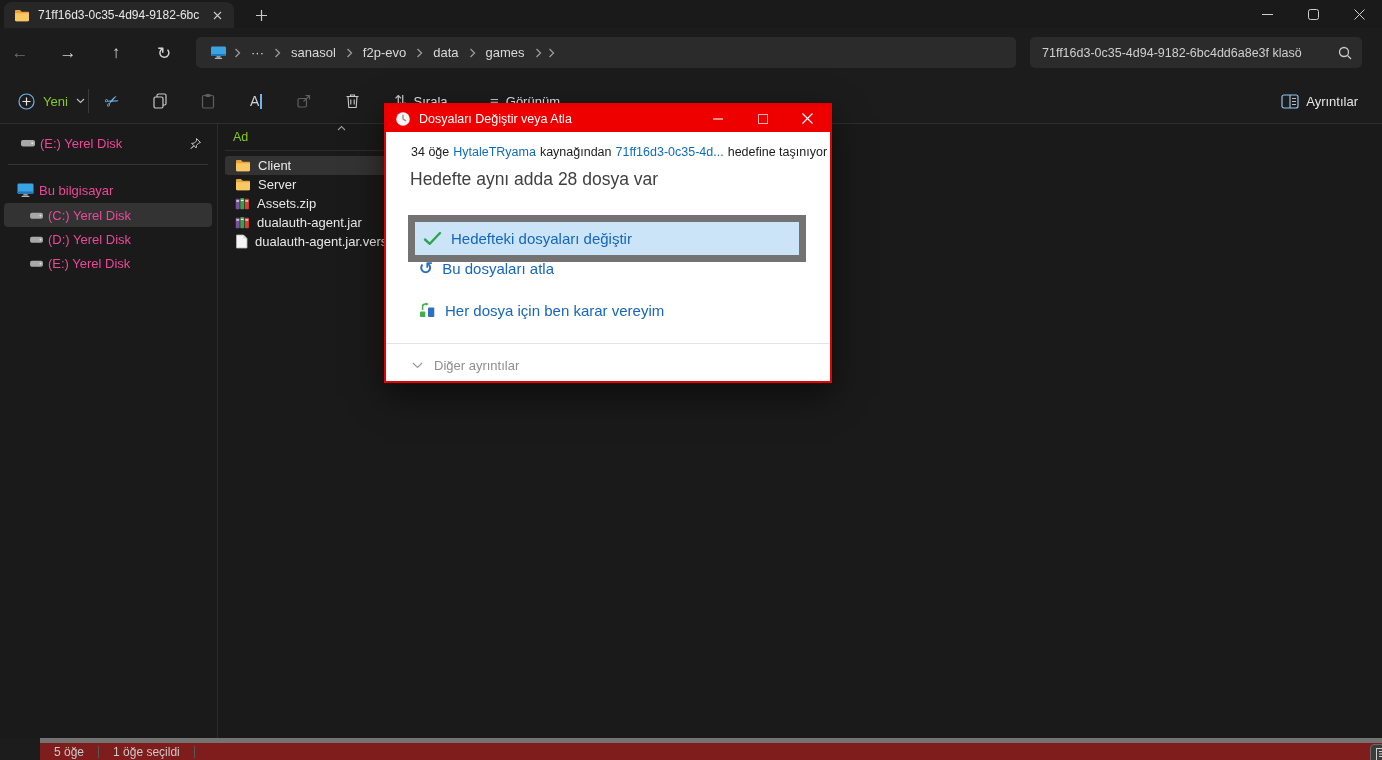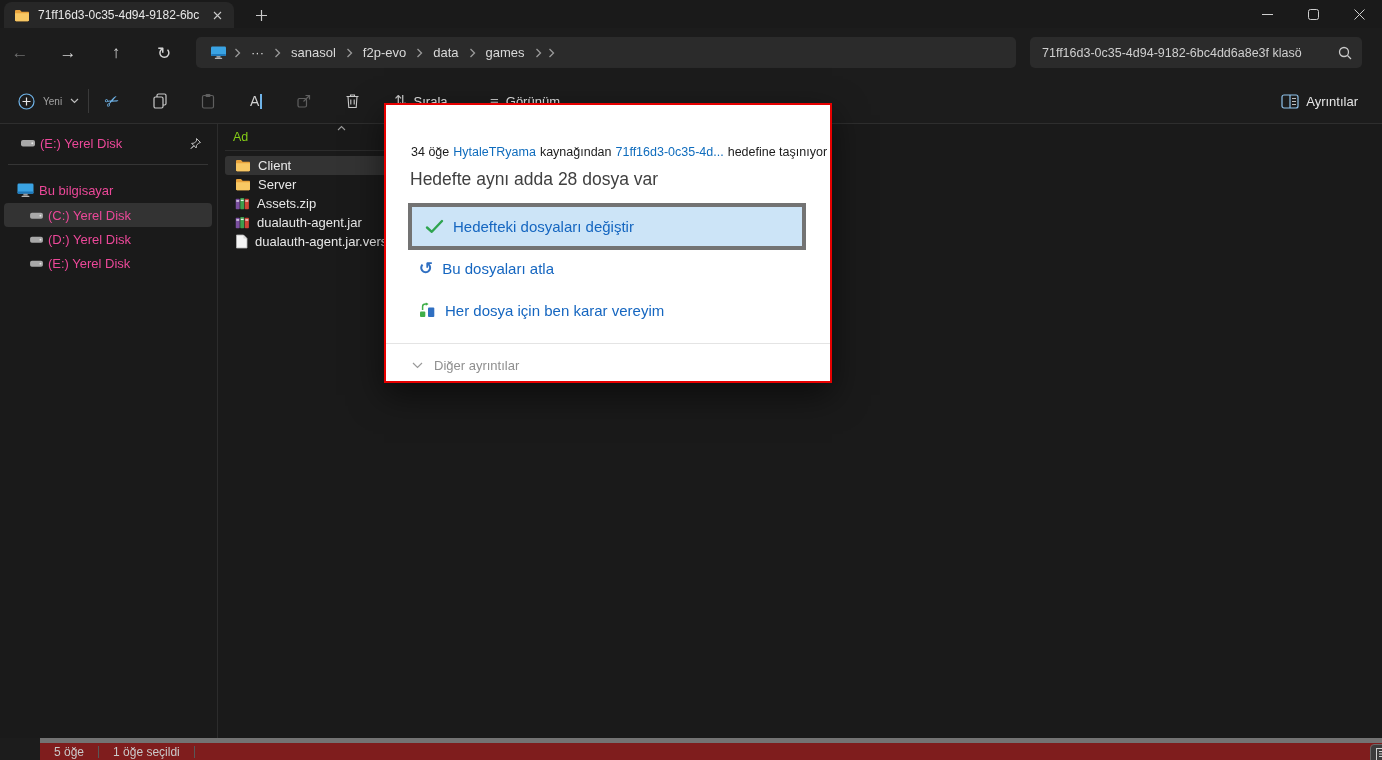--- a/index.html
+++ b/index.html
@@ -35,7 +35,7 @@
     border-bottom:1px solid #2e2e2e; }
   .tb-new { position:absolute; left:8px; top:7px; height:32px; display:flex; align-items:center; gap:8px;
     padding:0 10px; border-radius:4px; }
-  .tb-new-label { font-size:10px; color:#a3a3a3; }
+  .tb-new-label { font-size:13px; color:#84cc16; }
   .tb-sep { position:absolute; left:88px; top:11px; width:1px; height:24px; background:#3a3a3a; }
   .tb-btn { position:absolute; top:7px; width:36px; height:32px; display:flex; align-items:center; justify-content:center; border-radius:4px; }
   .cut-glyph { font-size:17px; color:#6fb3e8; transform:rotate(-25deg); display:inline-block; }

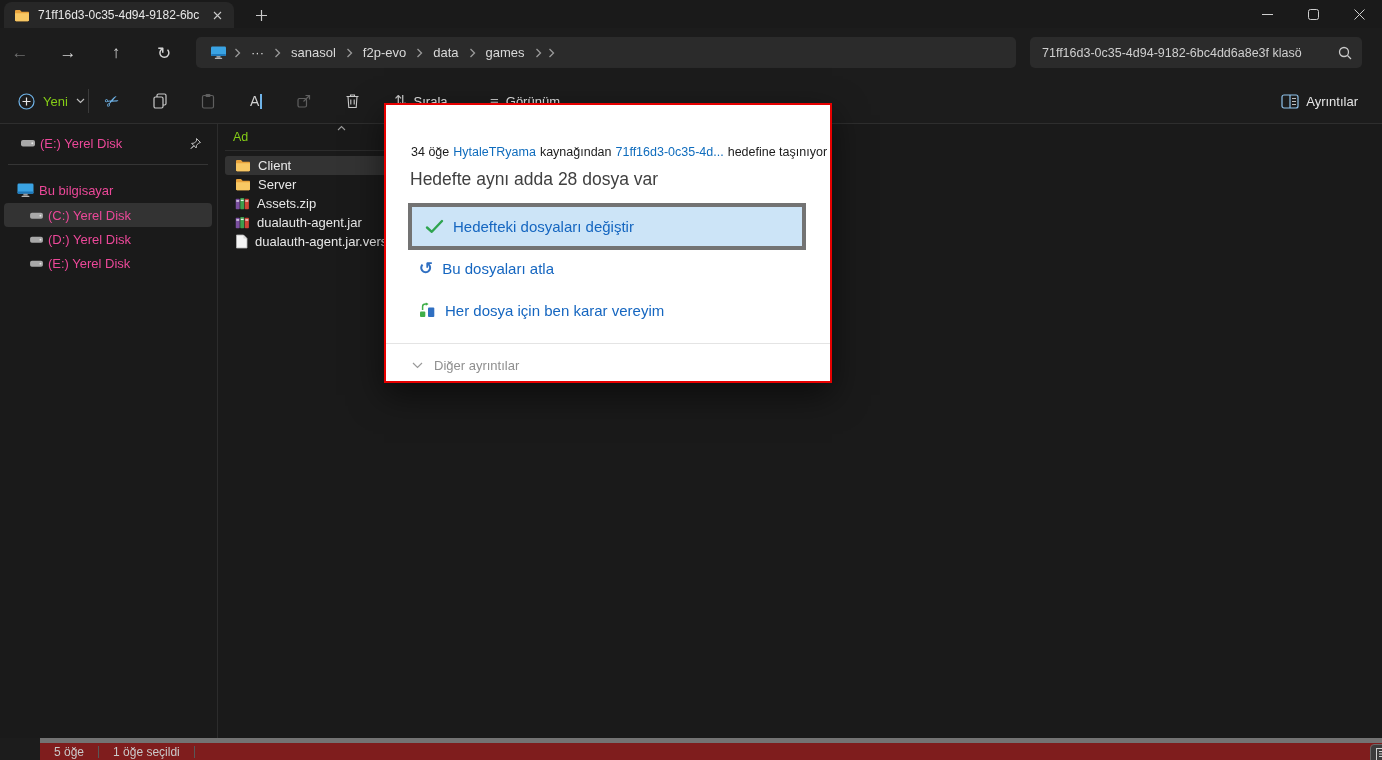--- a/index.html
+++ b/index.html
@@ -405,6 +405,30 @@
   </div>
 
   <div class="dialog">
+    <div class="dlg-titlebar">
+      <svg width="16" height="16" viewBox="0 0 16 16">
+        <circle cx="8" cy="8" r="6.8" fill="#f5f5f5"></circle>
+        <path d="M8 4.2V8l2.6 1.6" stroke="#8a8a8a" stroke-width="1.3" fill="none" stroke-linecap="round"></path>
+      </svg>
+      <span class="dlg-title">Dosyaları Değiştir veya Atla</span>
+      <div class="dlg-btns">
+        <div class="dlg-btn">
+          <svg width="10" height="10" viewBox="0 0 10 10">
+              <path d="M0 5h10" stroke="#ffffff" stroke-width="1.1"></path>
+            </svg>
+        </div>
+        <div class="dlg-btn">
+          <svg width="10" height="10" viewBox="0 0 10 10">
+              <rect x="0.5" y="0.5" width="9" height="9" fill="none" stroke="rgba(255,255,255,0.7)" stroke-width="1"></rect>
+            </svg>
+        </div>
+        <div class="dlg-btn">
+          <svg width="11" height="11" viewBox="0 0 11 11">
+              <path d="M0.5 0.5l10 10M10.5 0.5l-10 10" stroke="#ffffff" stroke-width="1.1"></path>
+            </svg>
+        </div>
+      </div>
+    </div>
 
     <div class="dlg-msg">
       <span>34 öğe</span>

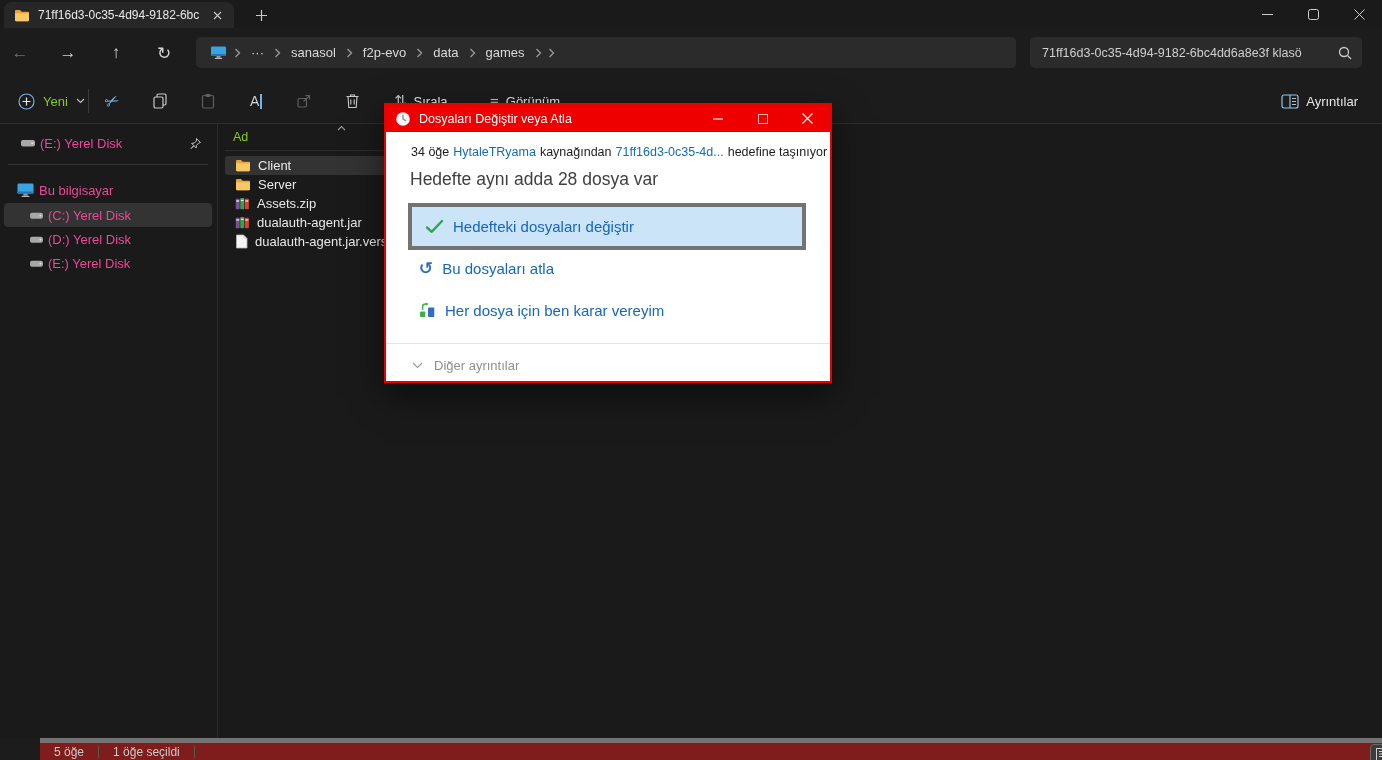--- a/index.html
+++ b/index.html
@@ -86,8 +86,8 @@
   .dlg-msg { position:absolute; left:25px; top:40px; font-size:12.5px; color:#1b1b1b; white-space:nowrap; display:flex; gap:4px; }
   .dlg-link { color:#0f6cbd; }
   .dlg-subtitle { position:absolute; left:24px; top:64px; font-size:17.5px; color:#404040; }
-  .opt-box { position:absolute; left:22px; top:98px; width:398px; height:47px; background:#cce4f7;
-    border:4px solid #737373; display:flex; align-items:center; gap:9px; padding-left:13px; }
+  .opt-box { position:absolute; left:22px; top:110px; width:398px; height:47px; background:#cce4f7;
+    border:7px solid #737373; display:flex; align-items:center; gap:9px; padding-left:8px; }
   .opt-row { position:absolute; left:33px; height:26px; display:flex; align-items:center; gap:9px; }
   .opt-label { font-size:15px; color:#1566c0; }
   .skip-glyph { font-size:17px; font-weight:bold; color:#2f6fc1; line-height:1; }

